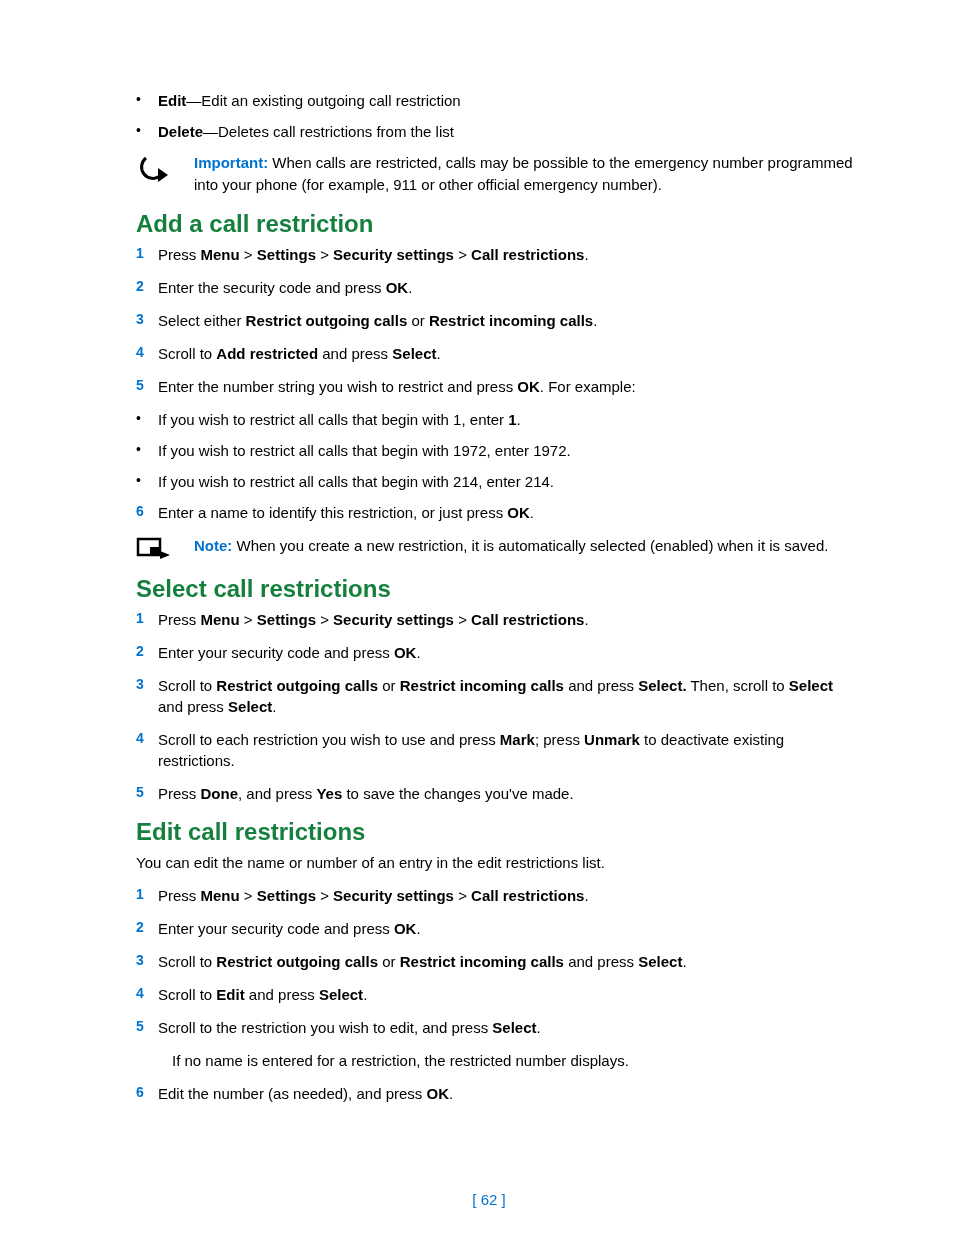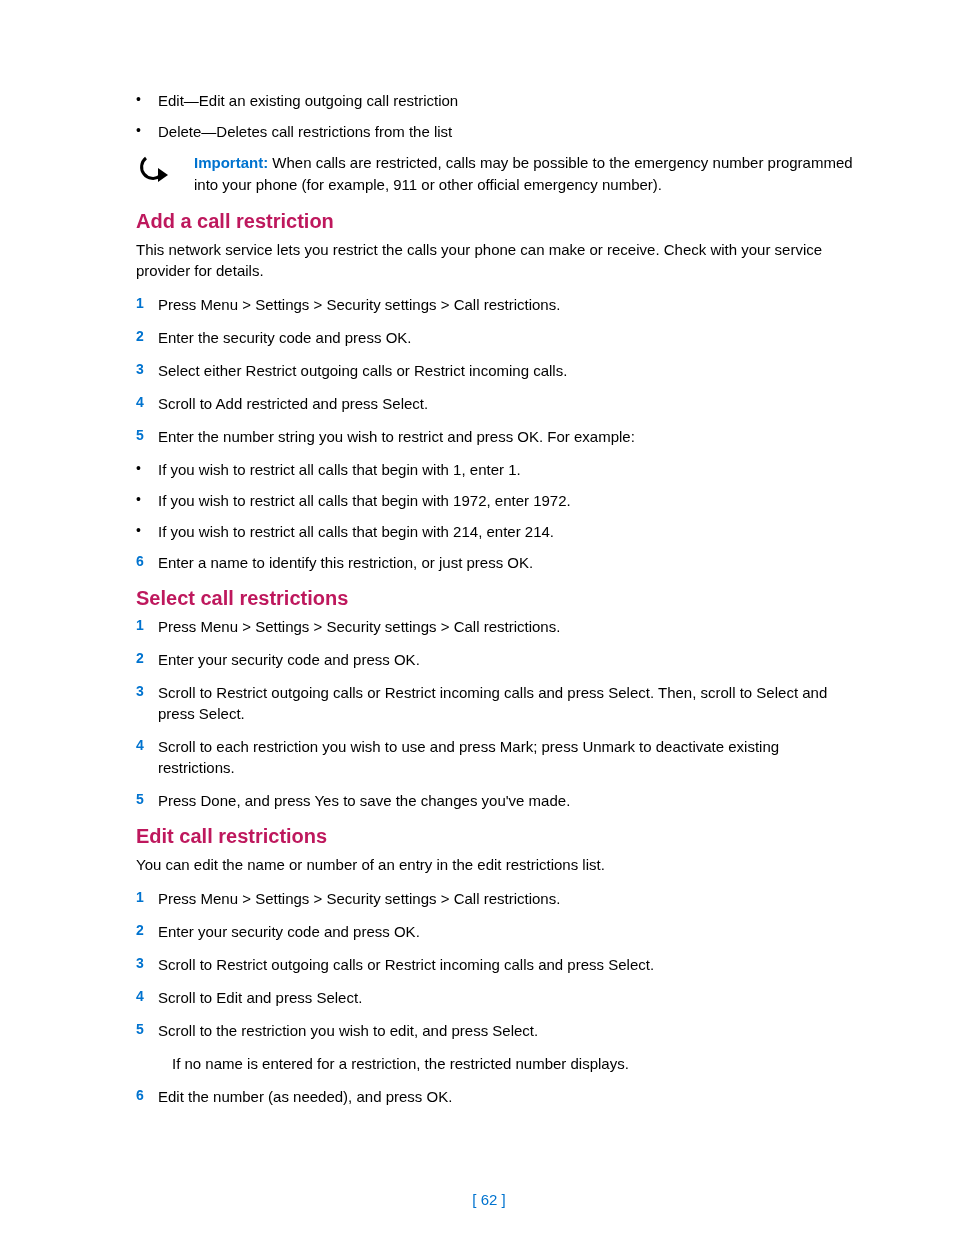--- a/index.html
+++ b/index.html
@@ -88,7 +88,7 @@
     color: #0073cf;
     font-size: 15px;
   }
-  b { font-weight: normal; }
+  b { font-weight: bold; }
   svg { display: block; }
 </style>
 </head>

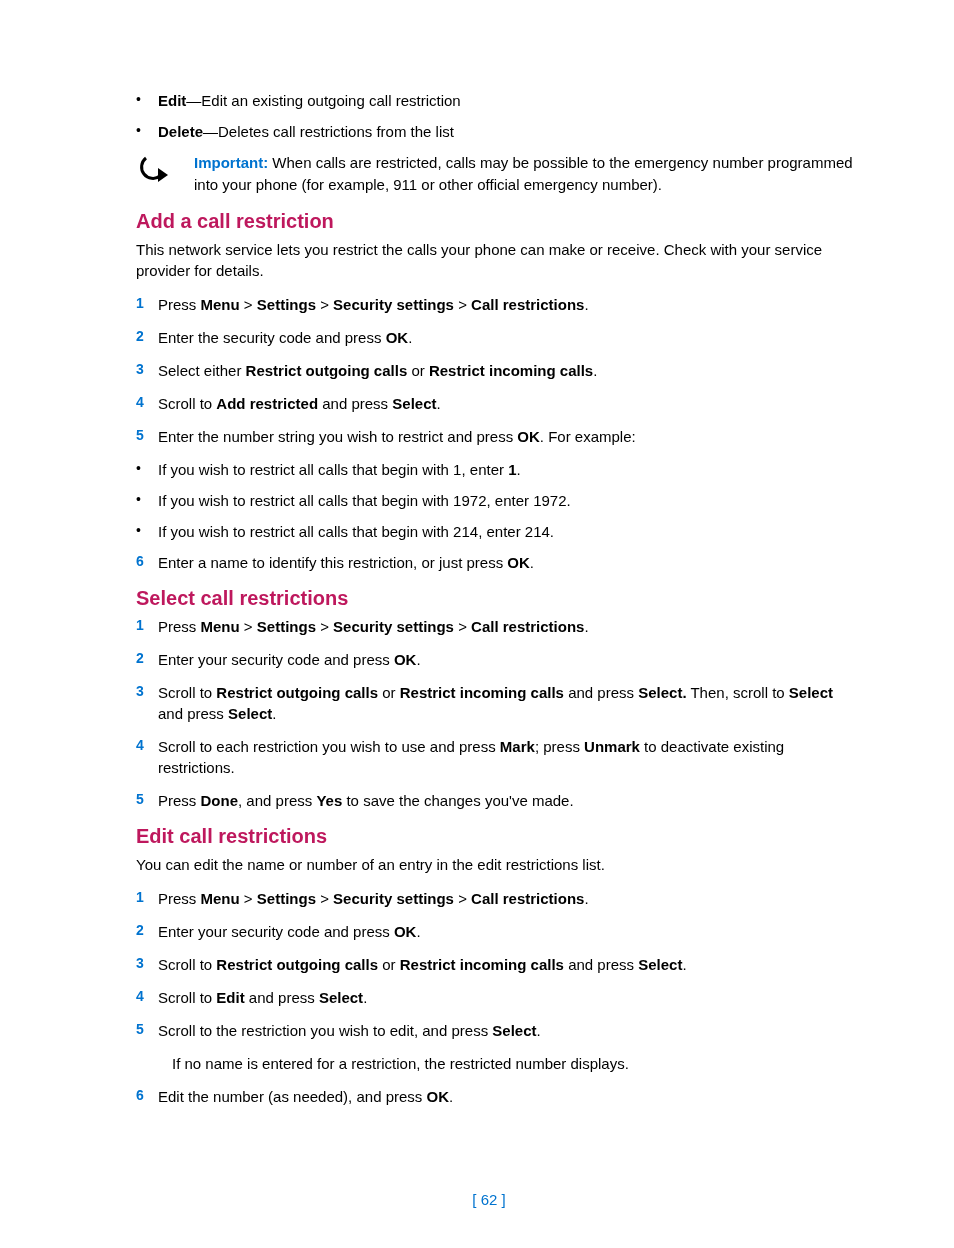--- a/index.html
+++ b/index.html
@@ -65,8 +65,8 @@
     text-align: center;
   }
   h2.section {
-    color: #be185d;
-    font-size: 20px;
+    color: #15803d;
+    font-size: 24px;
     font-weight: bold;
     margin: 14px 0 6px 0;
   }

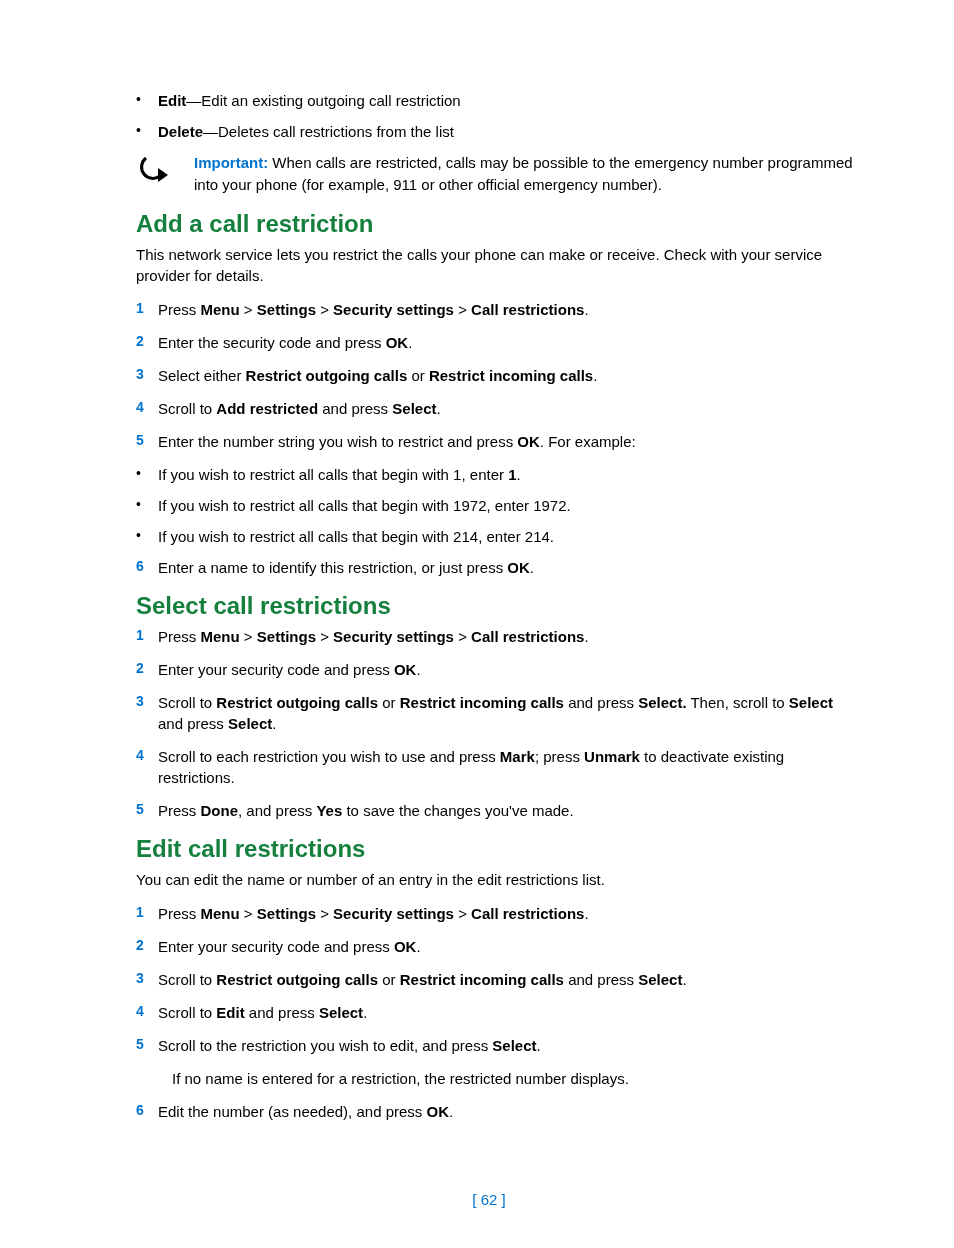--- a/index.html
+++ b/index.html
@@ -121,7 +121,6 @@
   </div>
 
   <h2 class="section">Add a call restriction</h2>
-  <div class="intro">This network service lets you restrict the calls your phone can make or receive. Check with your service provider for details.</div>
 
   <div class="num-row">
     <div class="num">1</div>

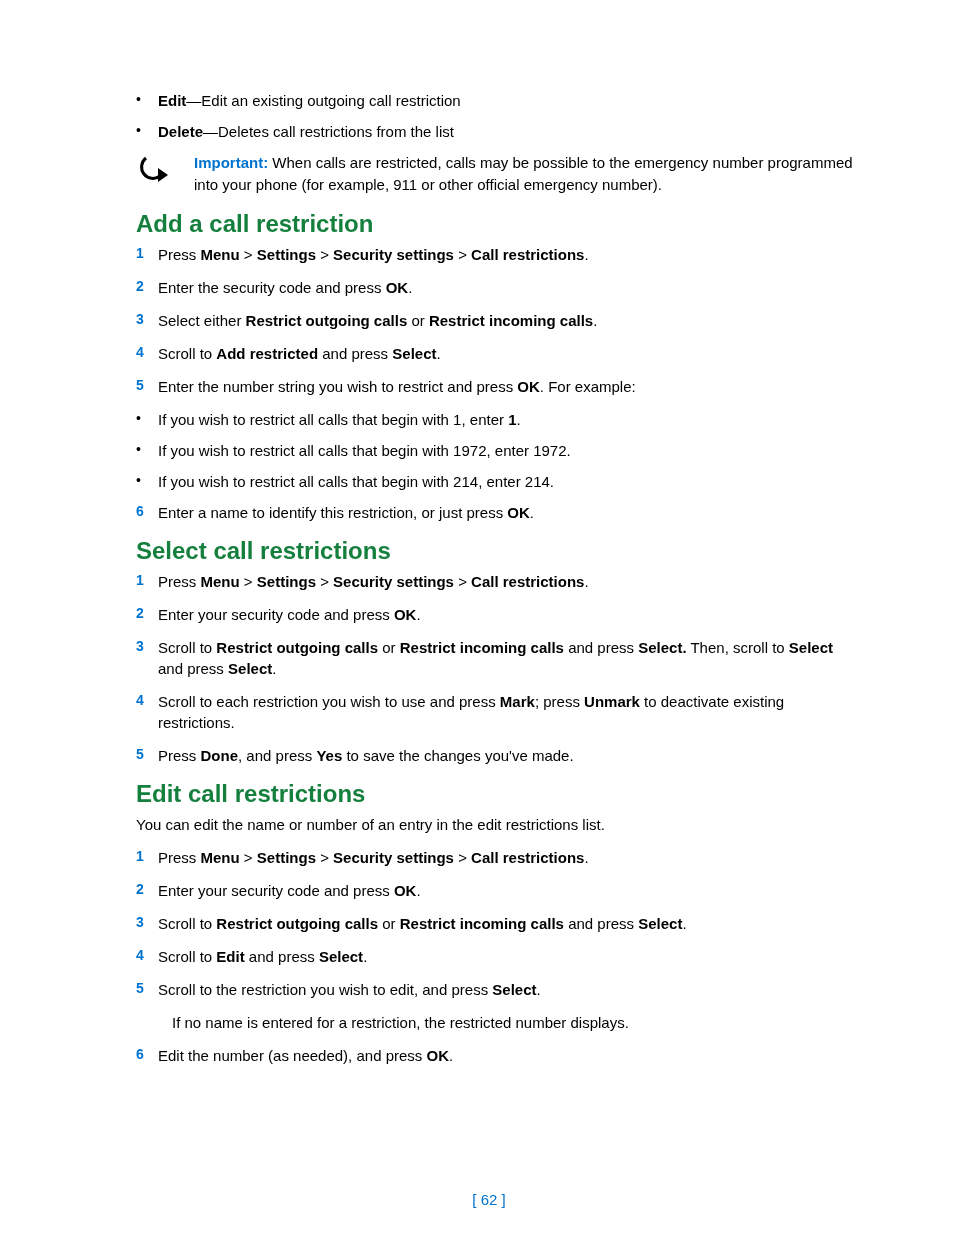--- a/index.html
+++ b/index.html
@@ -161,6 +161,20 @@
     <div class="num-text">Enter a name to identify this restriction, or just press <b>OK</b>.</div>
   </div>
 
+  <div class="callout">
+    <div class="callout-icon">
+      <svg width="36" height="24" viewBox="0 0 36 24">
+        <rect x="2" y="2" width="22" height="16" fill="none" stroke="#000" stroke-width="2.5"></rect>
+        <rect x="14" y="10" width="10" height="8" fill="#000"></rect>
+        <path d="M24 14 L24 22 L34 18 Z" fill="#000"></path>
+        <line x1="24" y1="18" x2="30" y2="18" stroke="#000" stroke-width="3"></line>
+      </svg>
+    </div>
+    <div class="callout-text">
+      <span class="callout-label">Note:</span>
+      <span>When you create a new restriction, it is automatically selected (enabled) when it is saved.</span>
+    </div>
+  </div>
 
   <h2 class="section">Select call restrictions</h2>
   <div class="num-row">

